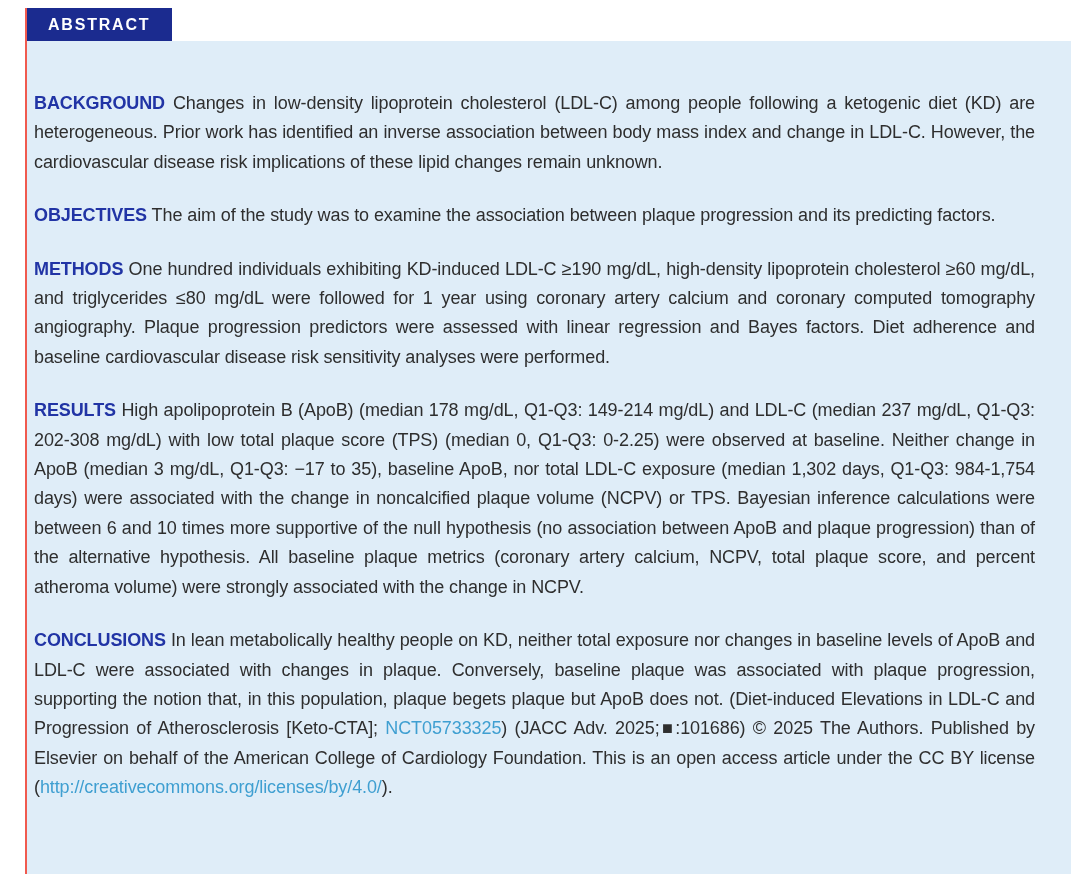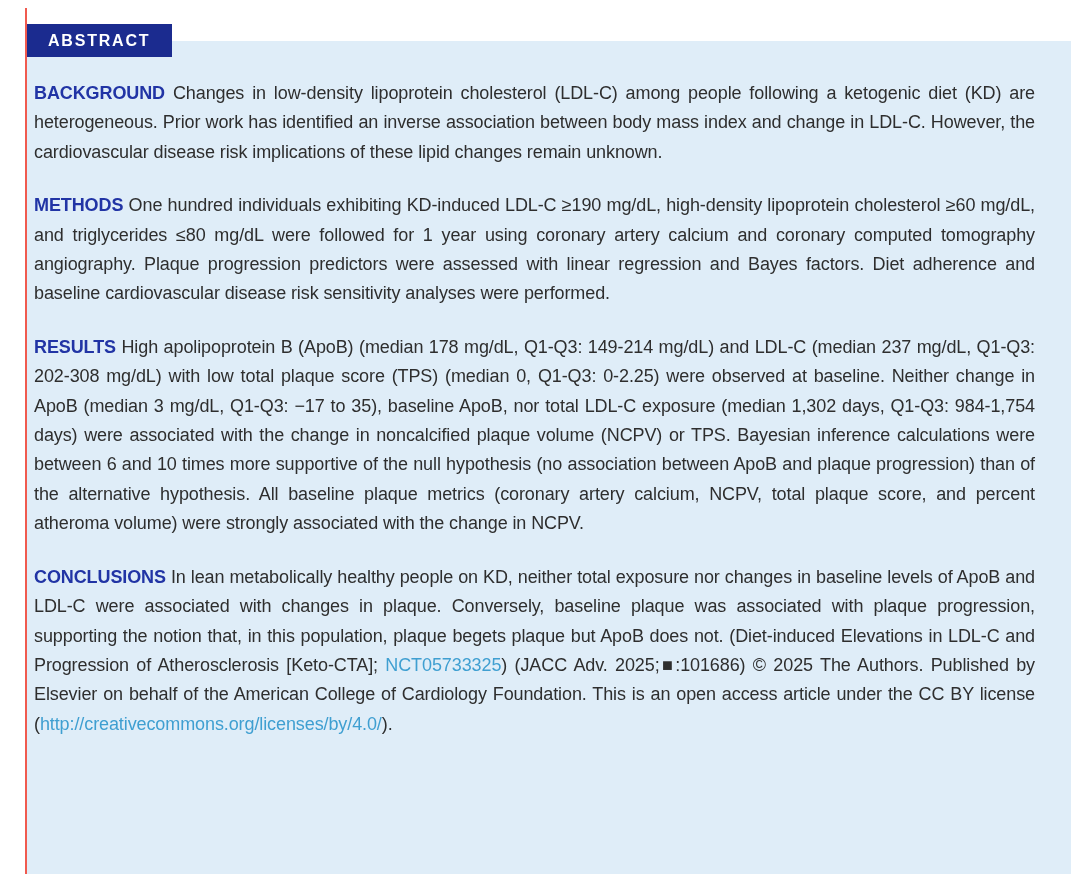--- a/index.html
+++ b/index.html
@@ -26,7 +26,7 @@
   .abstract-tab {
     position: absolute;
     left: 25px;
-    top: 24px;
+    top: 8px;
     height: 33px;
     background: var(--tab-bg, #1b2b8f);
     color: var(--tab-text, #ffffff);

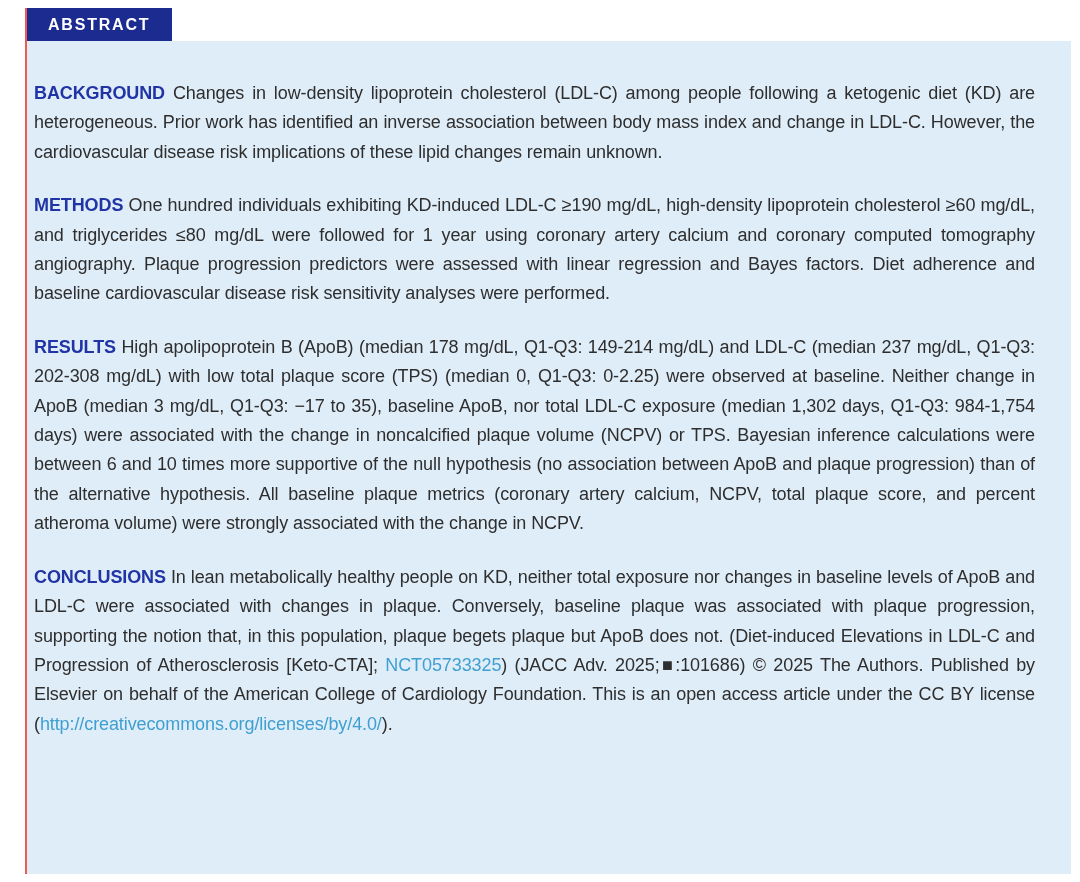--- a/index.html
+++ b/index.html
@@ -46,7 +46,7 @@
     min-height: 833px;
     background: var(--box-bg, #dfedf8);
     box-sizing: border-box;
-    padding: 38px 36px 26px 7px;
+    padding: 48px 36px 26px 7px;
   }
   .para {
     margin: 0 0 24px 0;

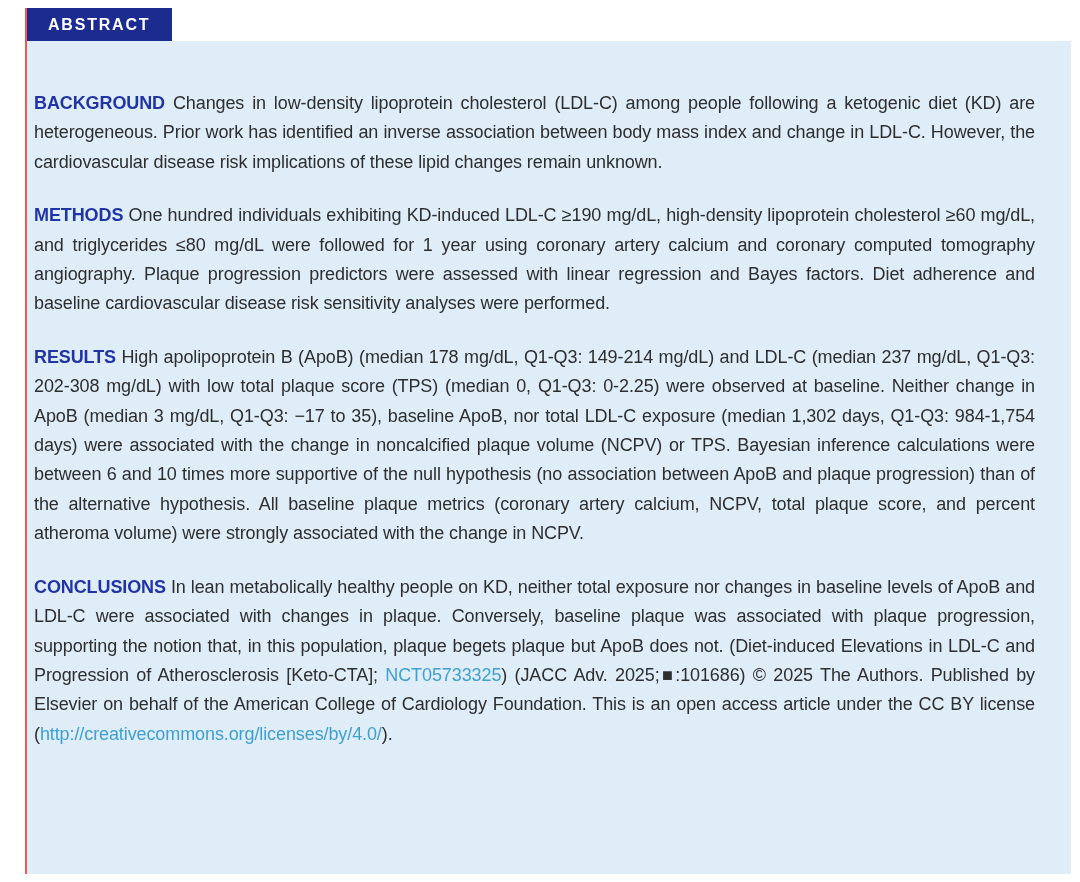--- a/index.html
+++ b/index.html
@@ -78,6 +78,7 @@
   <div class="abstract-box">
     <div id="sections">
         <p class="para"><span class="sec-label">BACKGROUND</span> <span>Changes in low-density lipoprotein cholesterol (LDL-C) among people following a ketogenic diet (KD) are heterogeneous. Prior work has identified an inverse association between body mass index and change in LDL-C. However, the cardiovascular disease risk implications of these lipid changes remain unknown.</span></p>
+        <p class="para"><span class="sec-label">OBJECTIVES</span> <span>The aim of the study was to examine the association between plaque progression and its predicting factors.</span></p>
         <p class="para"><span class="sec-label">METHODS</span> <span>One hundred individuals exhibiting KD-induced LDL-C ≥190 mg/dL, high-density lipoprotein cholesterol ≥60 mg/dL, and triglycerides ≤80 mg/dL were followed for 1 year using coronary artery calcium and coronary computed tomography angiography. Plaque progression predictors were assessed with linear regression and Bayes factors. Diet adherence and baseline cardiovascular disease risk sensitivity analyses were performed.</span></p>
         <p class="para"><span class="sec-label">RESULTS</span> <span>High apolipoprotein B (ApoB) (median 178 mg/dL, Q1-Q3: 149-214 mg/dL) and LDL-C (median 237 mg/dL, Q1-Q3: 202-308 mg/dL) with low total plaque score (TPS) (median 0, Q1-Q3: 0-2.25) were observed at baseline. Neither change in ApoB (median 3 mg/dL, Q1-Q3: −17 to 35), baseline ApoB, nor total LDL-C exposure (median 1,302 days, Q1-Q3: 984-1,754 days) were associated with the change in noncalcified plaque volume (NCPV) or TPS. Bayesian inference calculations were between 6 and 10 times more supportive of the null hypothesis (no association between ApoB and plaque progression) than of the alternative hypothesis. All baseline plaque metrics (coronary artery calcium, NCPV, total plaque score, and percent atheroma volume) were strongly associated with the change in NCPV.</span></p>
         <p class="para"><span class="sec-label">CONCLUSIONS</span> <span>In lean metabolically healthy people on KD, neither total exposure nor changes in baseline levels of ApoB and LDL-C were associated with changes in plaque. Conversely, baseline plaque was associated with plaque progression, supporting the notion that, in this population, plaque begets plaque but ApoB does not. (Diet-induced Elevations in LDL-C and Progression of Atherosclerosis [Keto-CTA]; </span><a class="link">NCT05733325</a><span>) (JACC Adv. 2025;■:101686) © 2025 The Authors. Published by Elsevier on behalf of the American College of Cardiology Foundation. This is an open access article under the CC BY license (</span><a class="link">http://creativecommons.org/licenses/by/4.0/</a><span>).</span></p>

